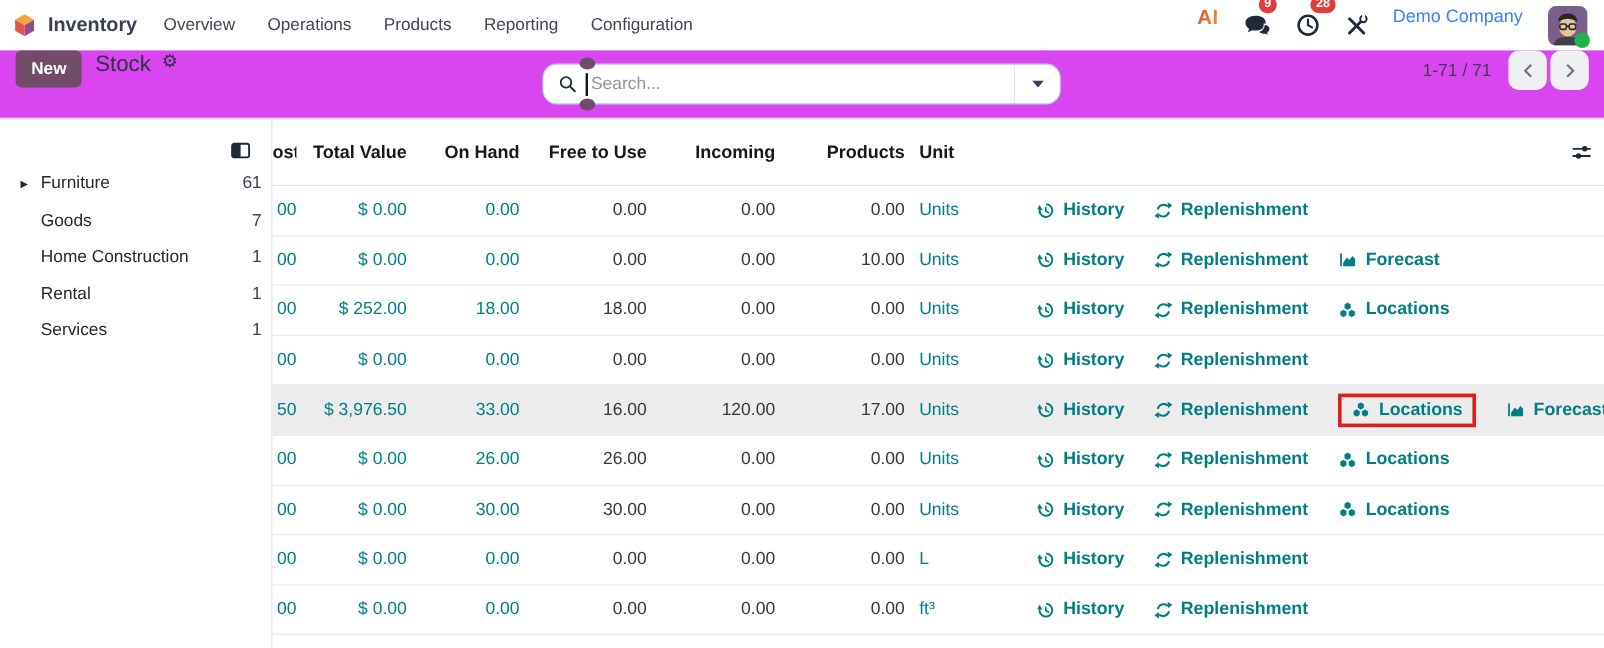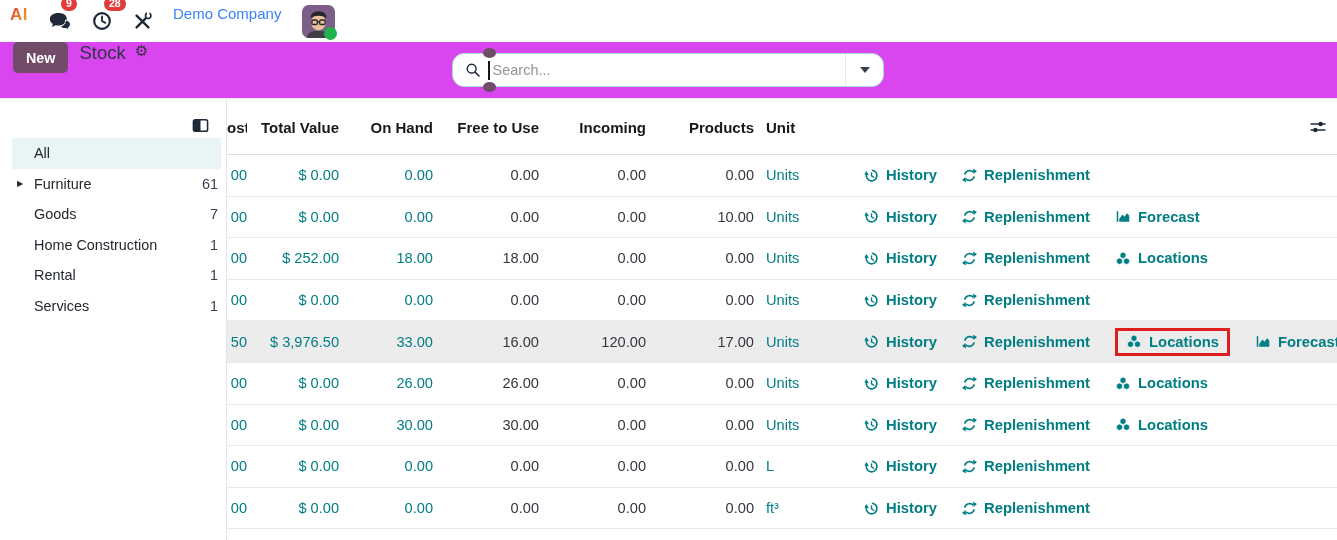--- a/index.html
+++ b/index.html
@@ -91,6 +91,23 @@
 <body>
 
 <header class="navbar">
+  <div class="nav-left">
+    <span class="app-icon">
+      <svg width="21" height="22" viewBox="0 0 24 24">
+        <path d="M12 1.5 L21 6.8 L12 12 L3 6.8 Z" fill="#f3a43a"></path>
+        <path d="M3 6.8 L12 12 V22.5 L3 17.3 Z" fill="#e2574c"></path>
+        <path d="M21 6.8 L12 12 V22.5 L21 17.3 Z" fill="#8f4e8b"></path>
+      </svg>
+    </span>
+    <span class="app-name">Inventory</span>
+    <nav class="menus">
+      <span class="menu-item">Overview</span>
+      <span class="menu-item">Operations</span>
+      <span class="menu-item">Products</span>
+      <span class="menu-item">Reporting</span>
+      <span class="menu-item">Configuration</span>
+    </nav>
+  </div>
   <div class="nav-right">
     <span class="ai-logo">AI</span>
     <span class="icon-wrap">

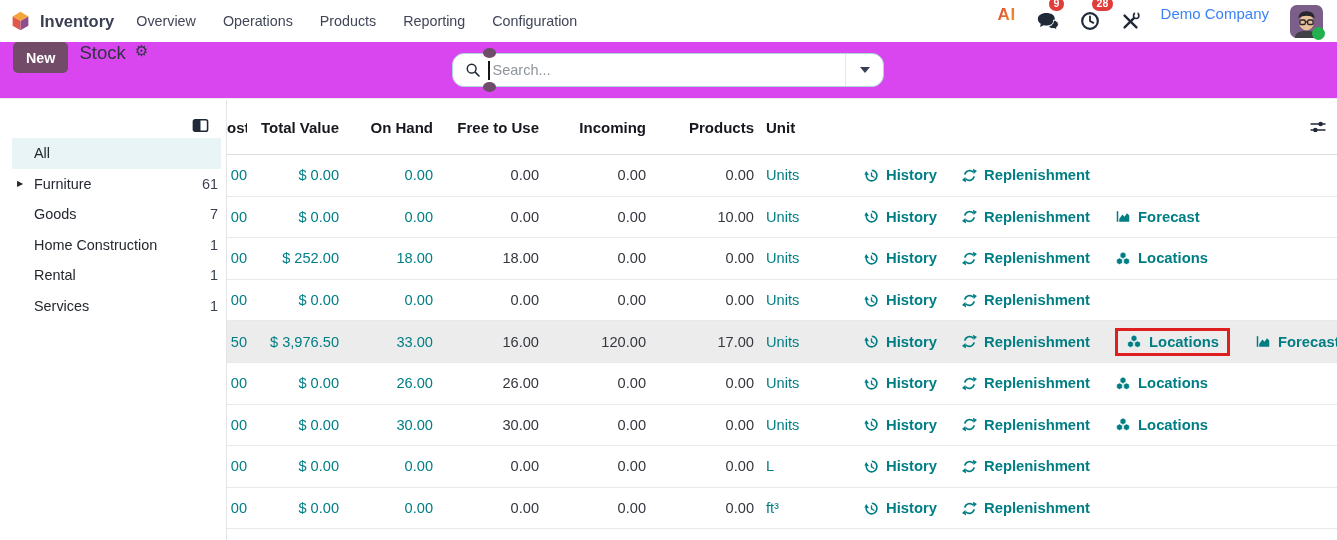--- a/index.html
+++ b/index.html
@@ -174,6 +174,19 @@
     </span>
   </div>
 
+  <div class="cp-right">
+    <span class="pager-text">1-71 / 71</span>
+    <button class="pager-btn">
+      <svg width="9" height="14" viewBox="0 0 9 14">
+        <polyline points="7,2 2,7 7,12" fill="none" stroke="#6f7377" stroke-width="1.8"></polyline>
+      </svg>
+    </button>
+    <button class="pager-btn">
+      <svg width="9" height="14" viewBox="0 0 9 14">
+        <polyline points="2,2 7,7 2,12" fill="none" stroke="#6f7377" stroke-width="1.8"></polyline>
+      </svg>
+    </button>
+  </div>
 </div>
 
 <div class="content">

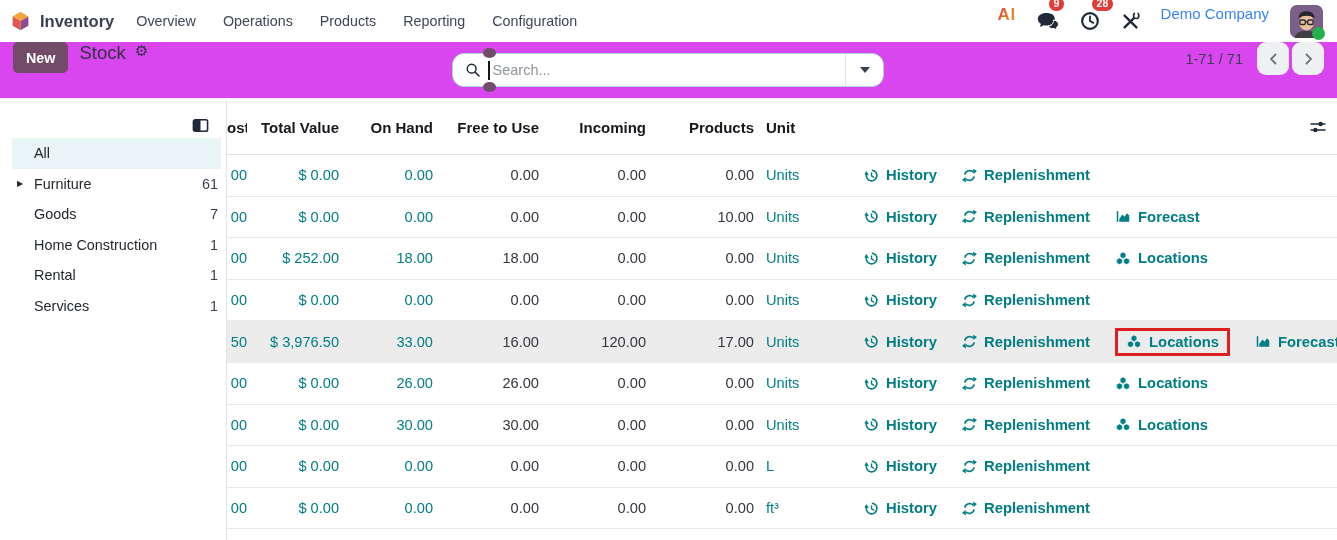--- a/index.html
+++ b/index.html
@@ -199,10 +199,6 @@
       </svg>
     </span>
     <ul class="cat-list" id="cat-list">
-        <li class="cat-item active">
-          <span>All</span>
-          <span class="count"></span>
-        </li>
         <li class="cat-item">
           <span class="caret">▶</span>
           <span>Furniture</span>

